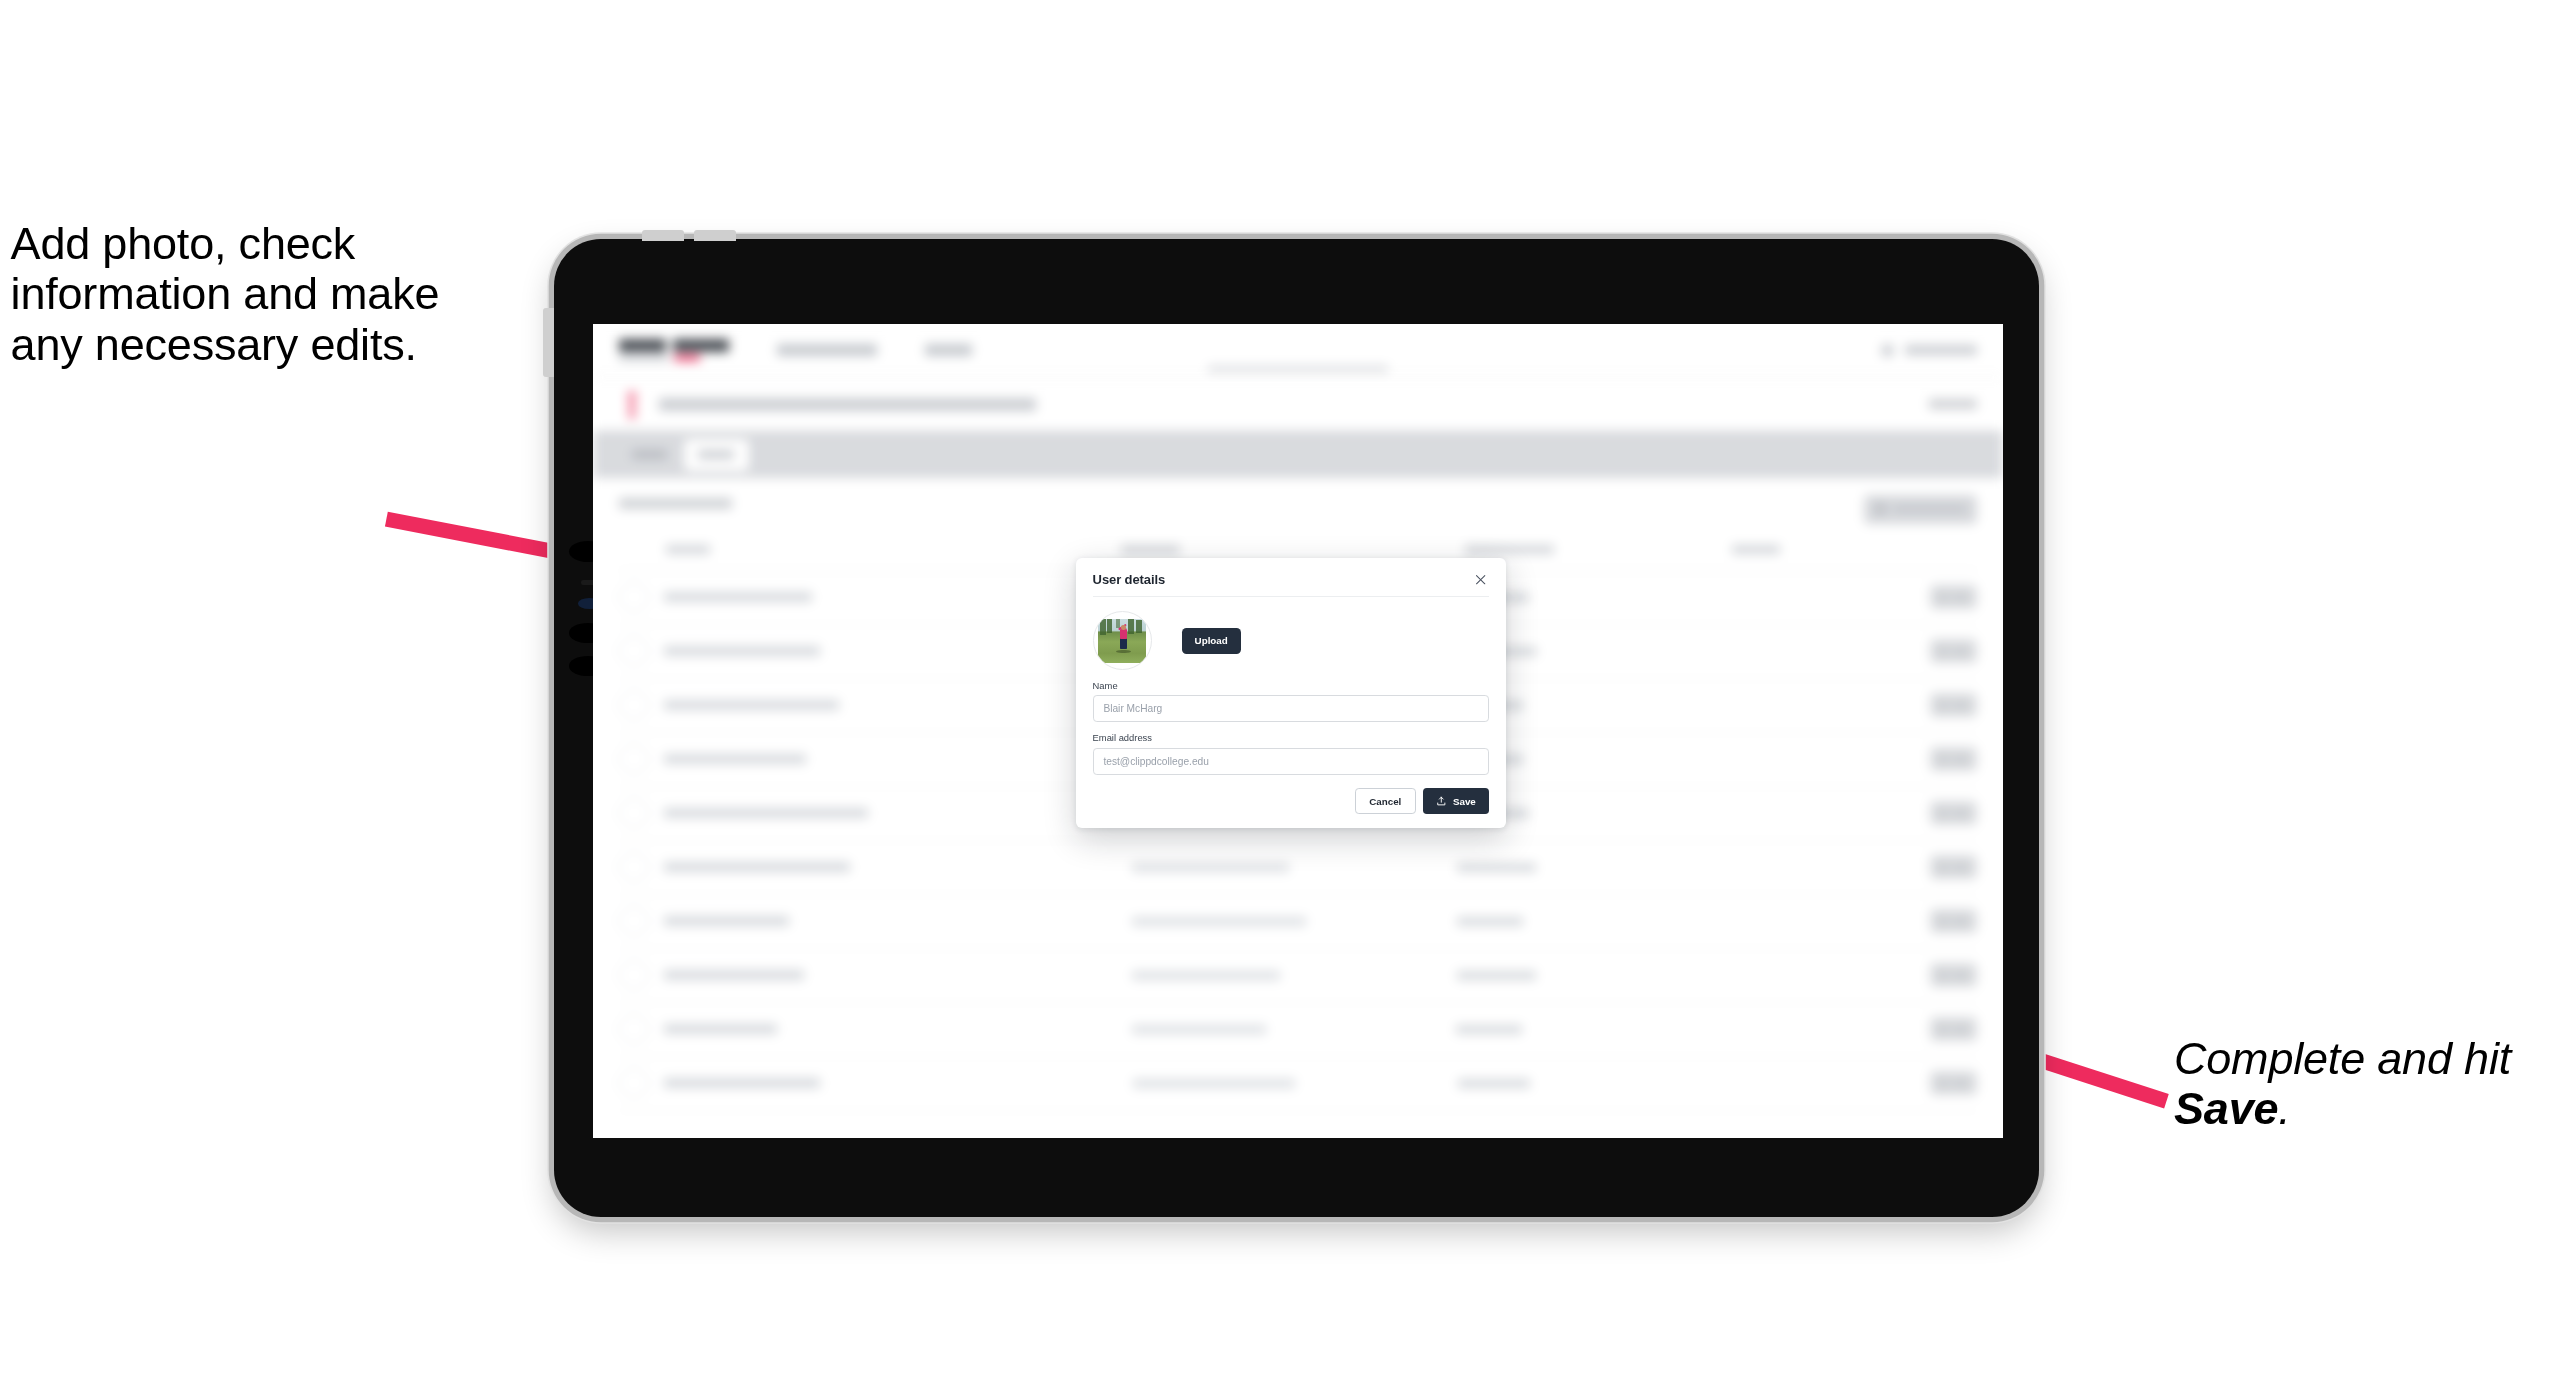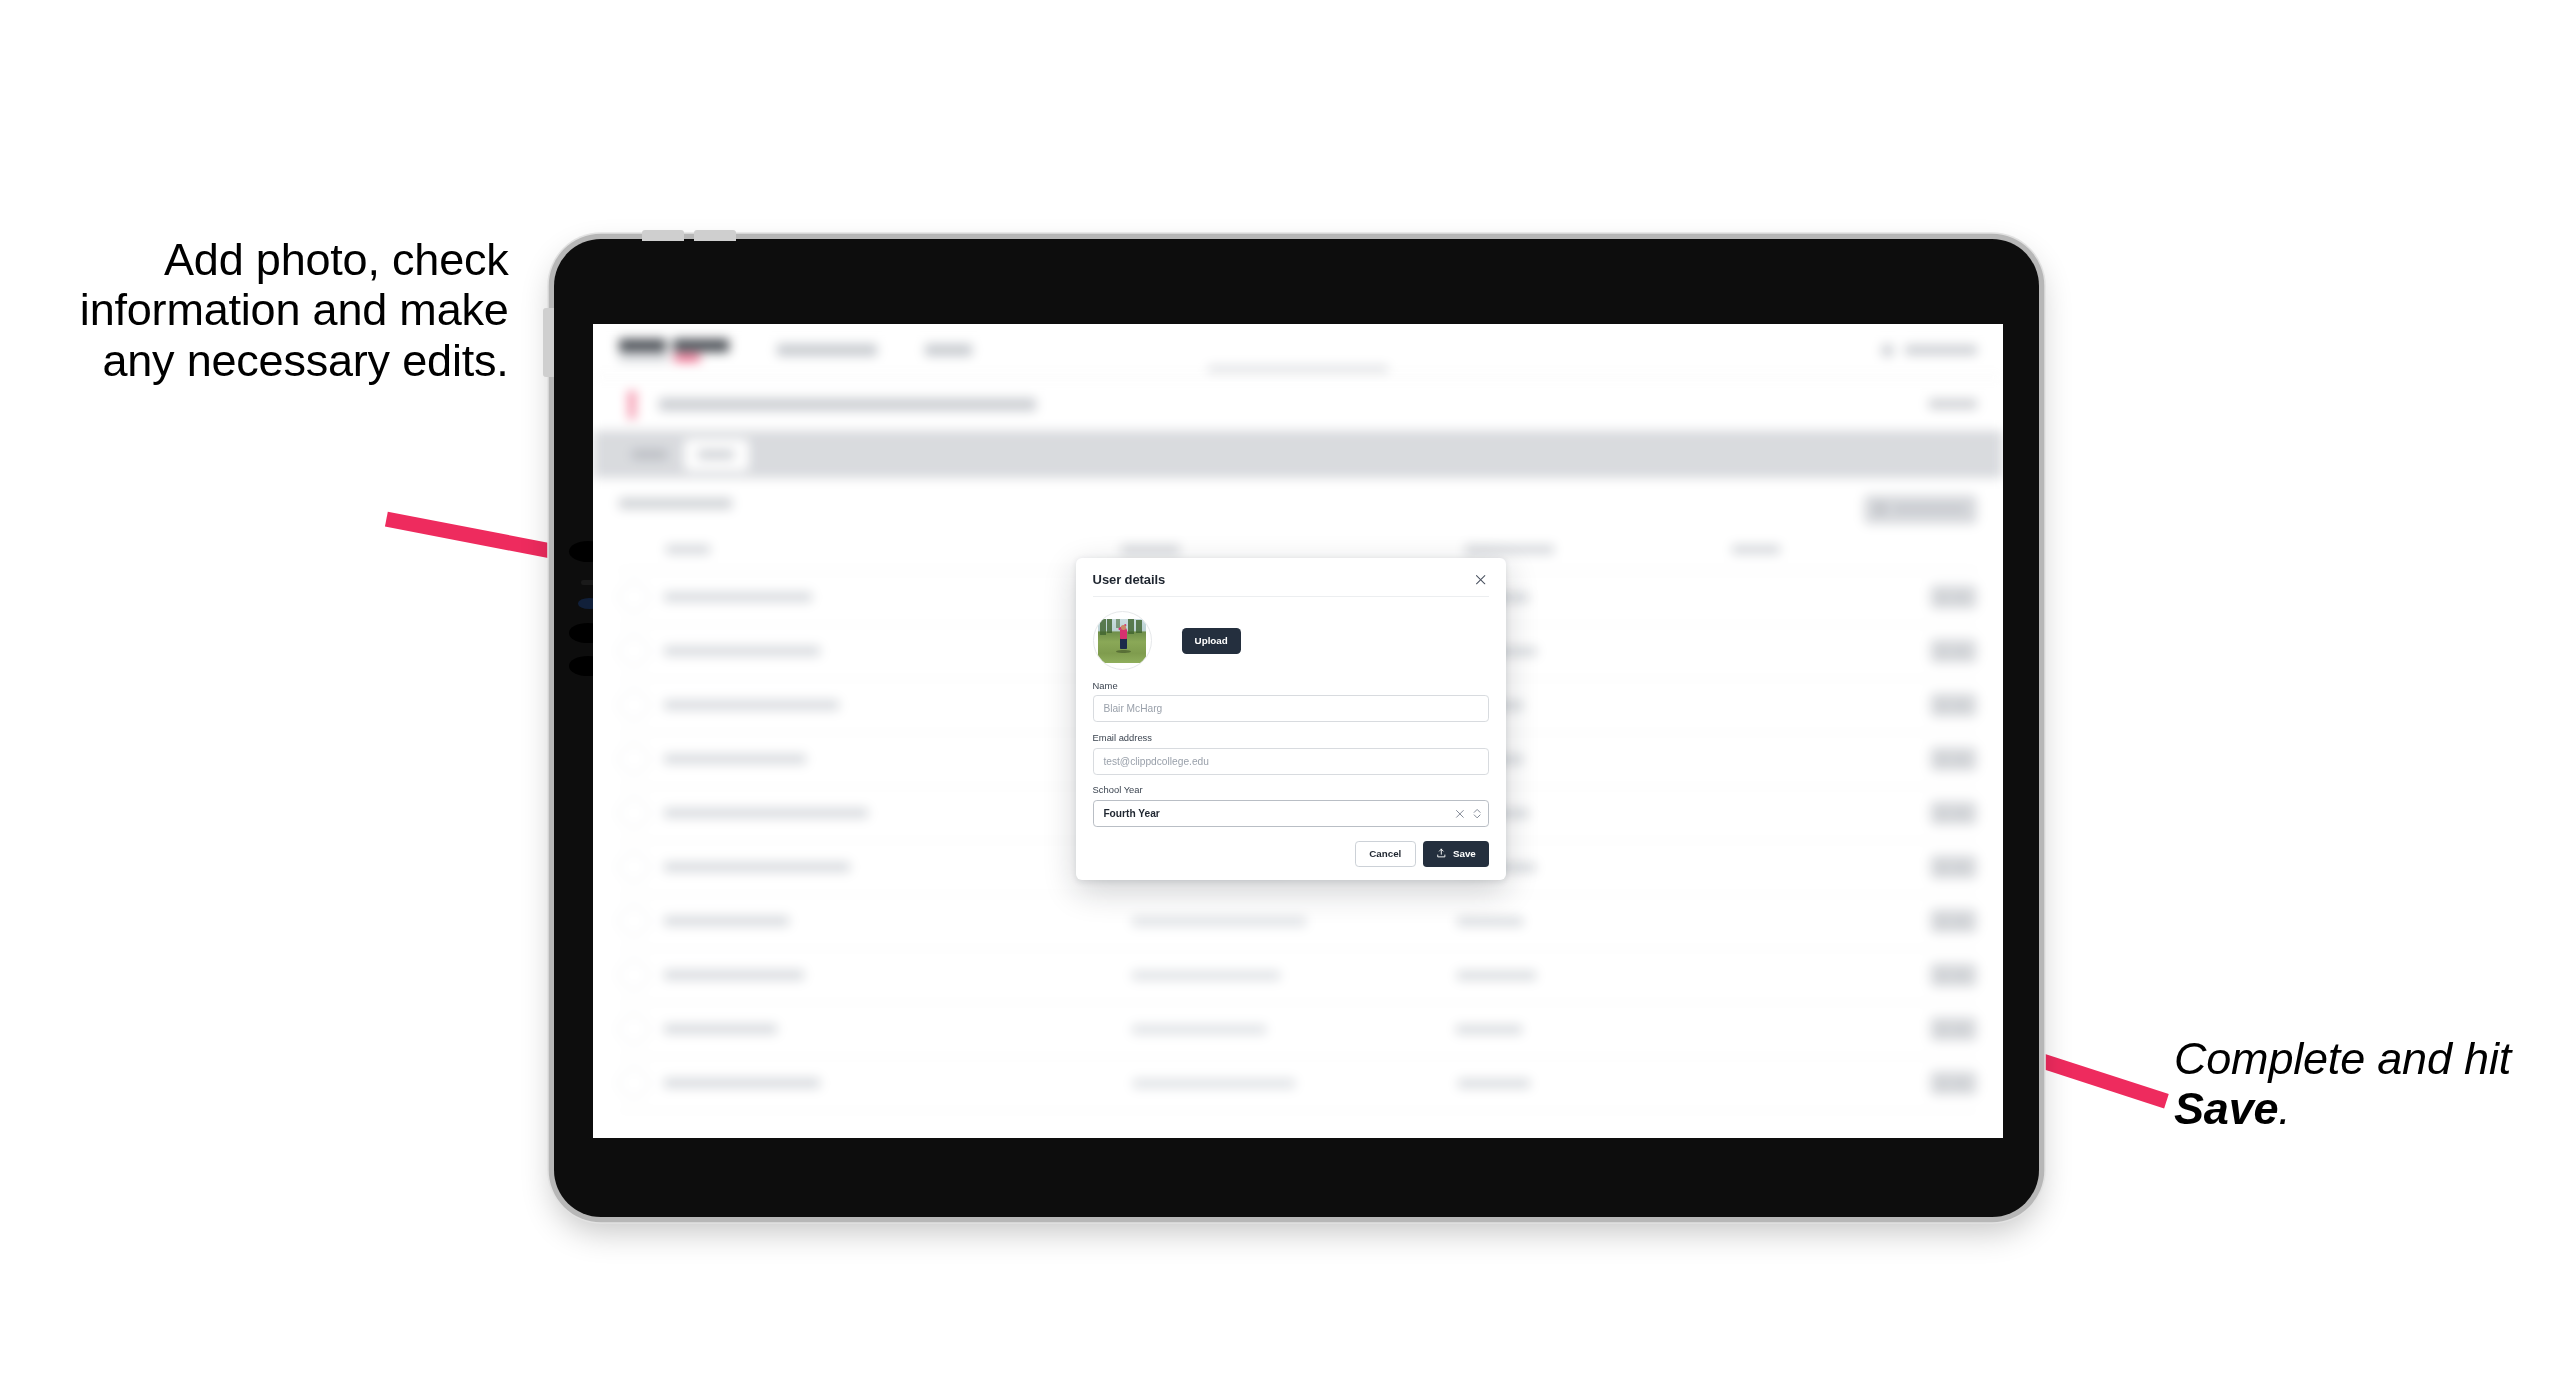--- a/index.html
+++ b/index.html
@@ -17,7 +17,7 @@
     letter-spacing: -0.2px;
     white-space: pre-line;
   }
-  #caption-left  { left: 10.6px; top: 235px; width: 498px; text-align: right; }
+  #caption-left  { left: 10.6px; top: 219px; width: 498px; }
   #caption-right { left: 2174px; top: 1034px; width: 393px; font-style: italic; }
   .caption b { font-weight: 700; }
 

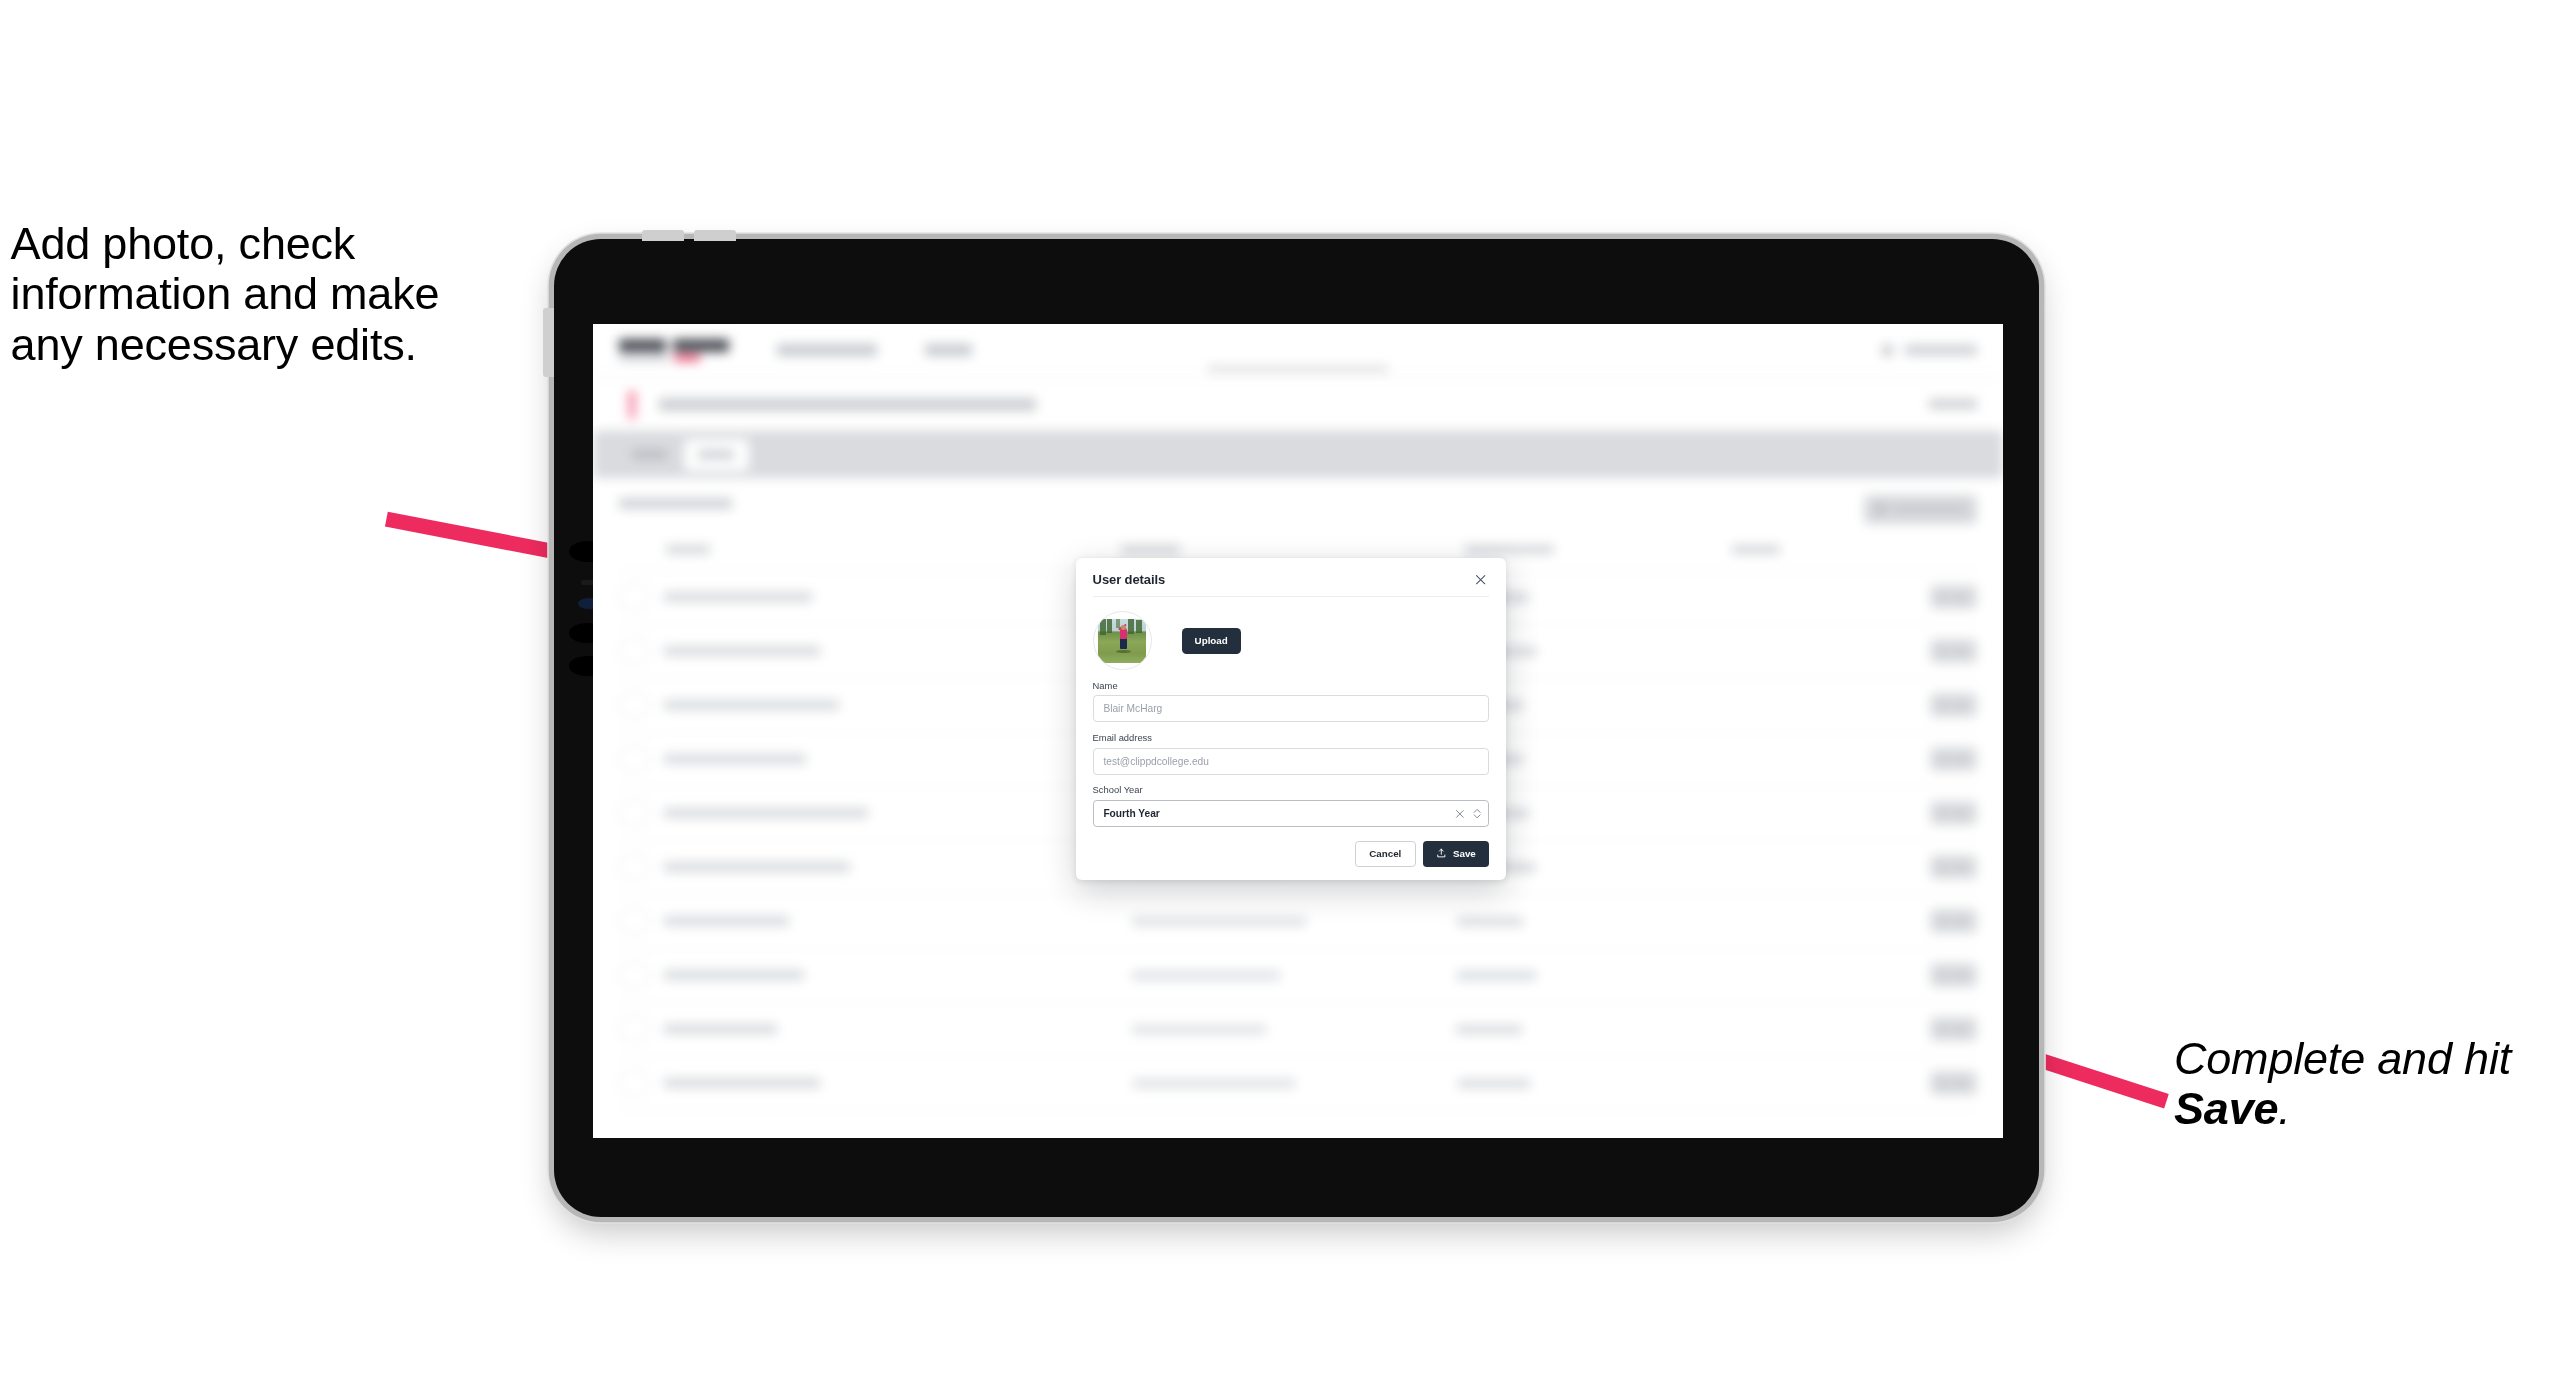--- a/index.html
+++ b/index.html
@@ -421,27 +421,6 @@
         <input class="field-input" type="text" readonly="" value="test@clippdcollege.edu" style="">
       </div>
 
-      <div class="field">
-        <label class="field-label">School Year</label>
-        <div class="select-wrap">
-          <div class="select-box">
-            <span>Fourth Year</span>
-          </div>
-          <div class="select-ctrls">
-            <span>
-              <svg width="9.8" height="9.8" viewBox="0 0 13 13" aria-hidden="true">
-                <path d="M2 2 L11 11 M11 2 L2 11" stroke="currentColor" stroke-width="1.25" stroke-linecap="round"></path>
-              </svg>
-            </span>
-            <span>
-              <svg width="8.3" height="11.3" viewBox="0 0 11 15" aria-hidden="true">
-                <path d="M1.6 5.8 L5.5 1.9 L9.4 5.8" fill="none" stroke="currentColor" stroke-width="1.25" stroke-linecap="round" stroke-linejoin="round"></path>
-                <path d="M1.6 9.2 L5.5 13.1 L9.4 9.2" fill="none" stroke="currentColor" stroke-width="1.25" stroke-linecap="round" stroke-linejoin="round"></path>
-              </svg>
-            </span>
-          </div>
-        </div>
-      </div>
 
       <div class="modal-actions">
         <button class="btn btn-cancel">Cancel</button>

